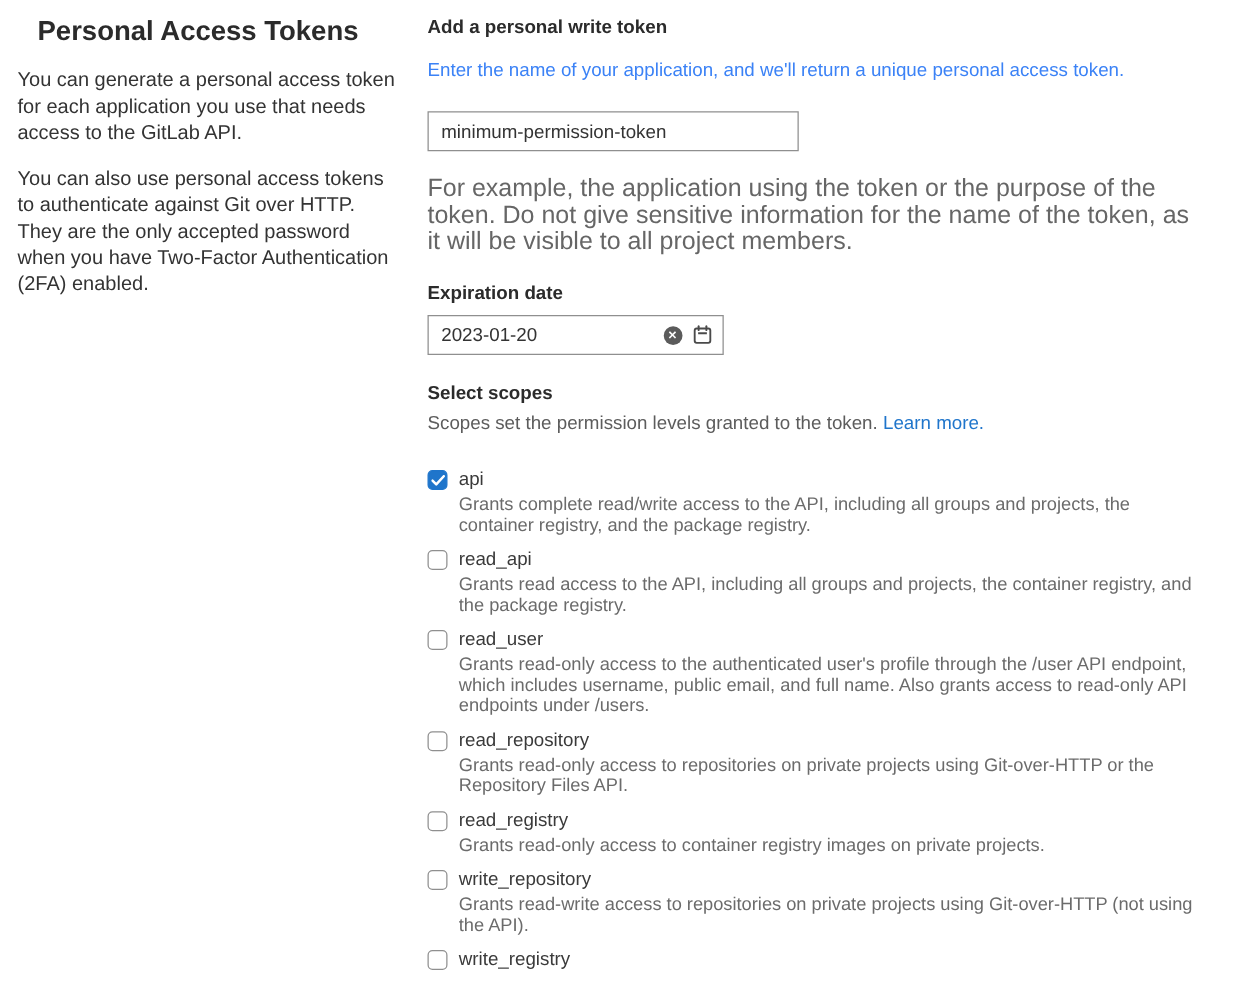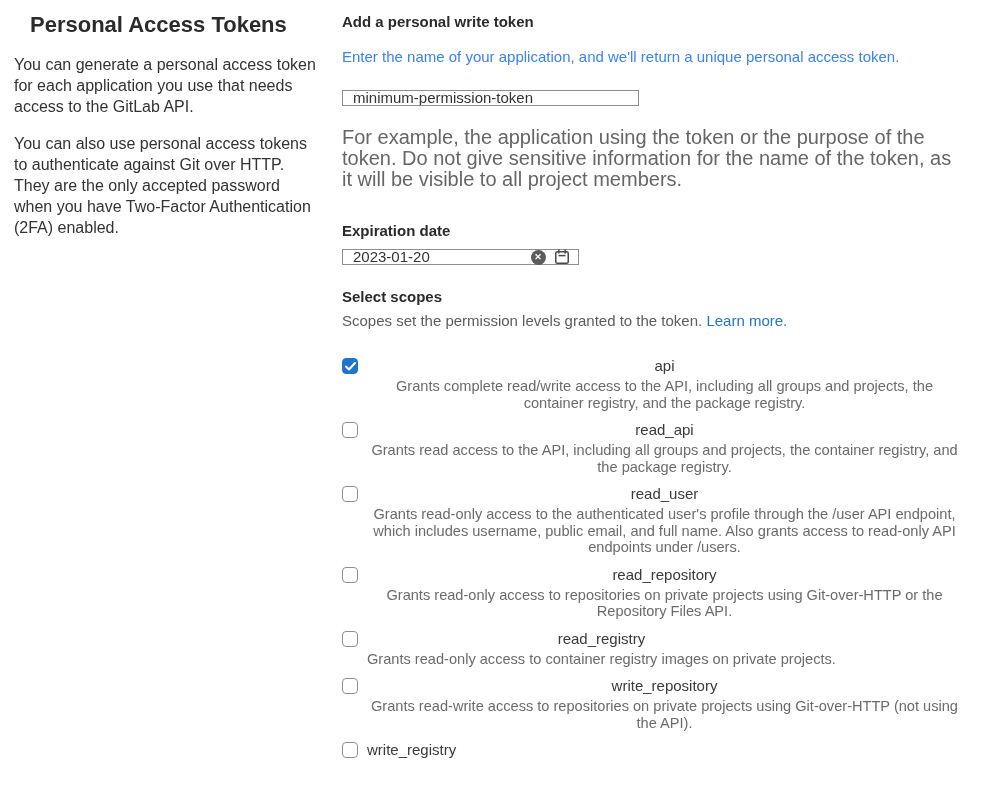--- a/index.html
+++ b/index.html
@@ -26,7 +26,7 @@
   .field-label { display:block; font-size: 15px; font-weight: 700; color: #2b2b2b; margin-bottom: 9px; }
 
   .text-input {
-    height: 16px; border: 1px solid #8f8f8f; border-radius: 0;
+    height: 32px; border: 1px solid #8f8f8f; border-radius: 0;
     padding: 0 10px; font-size: 15px; color: #333333;
     font-family: "Liberation Sans", sans-serif; background: #fff;
     width: 100%; outline: none;

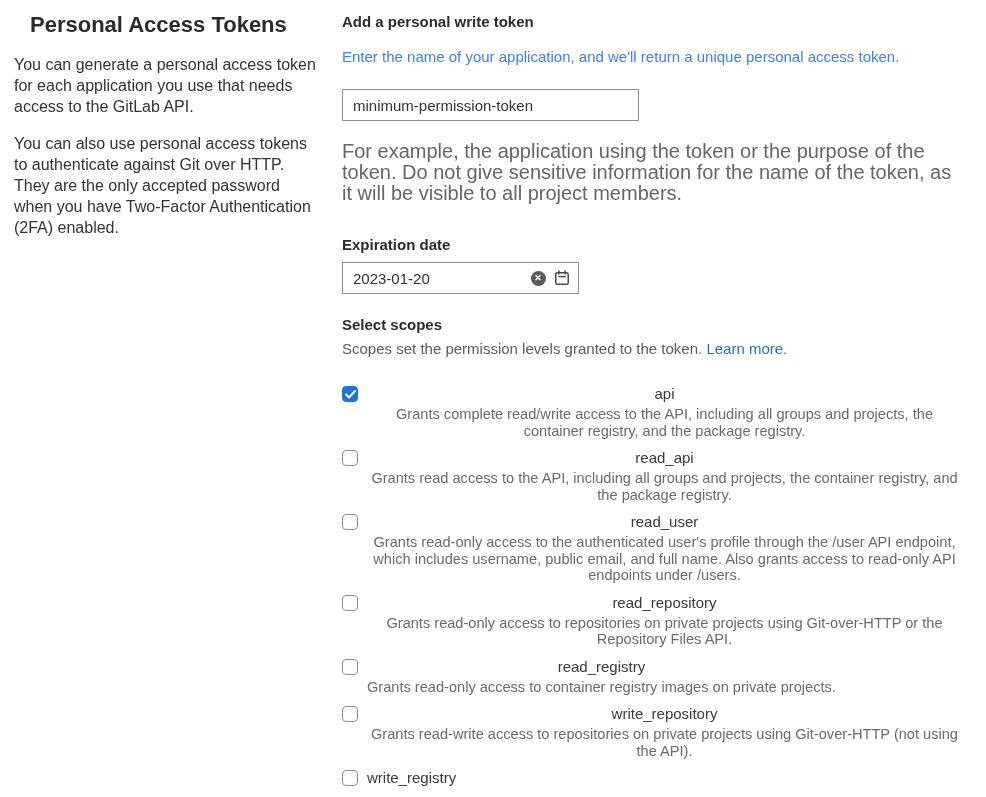--- a/index.html
+++ b/index.html
@@ -38,7 +38,7 @@
   }
 
   .form-group { margin-bottom: 20px; }
-  .expiration-group { margin-top: 32px; }
+  .expiration-group { margin-top: 22px; }
   .date-wrap { position: relative; width: 237px; }
   .date-wrap .text-input { }
   .input-icon-btn {

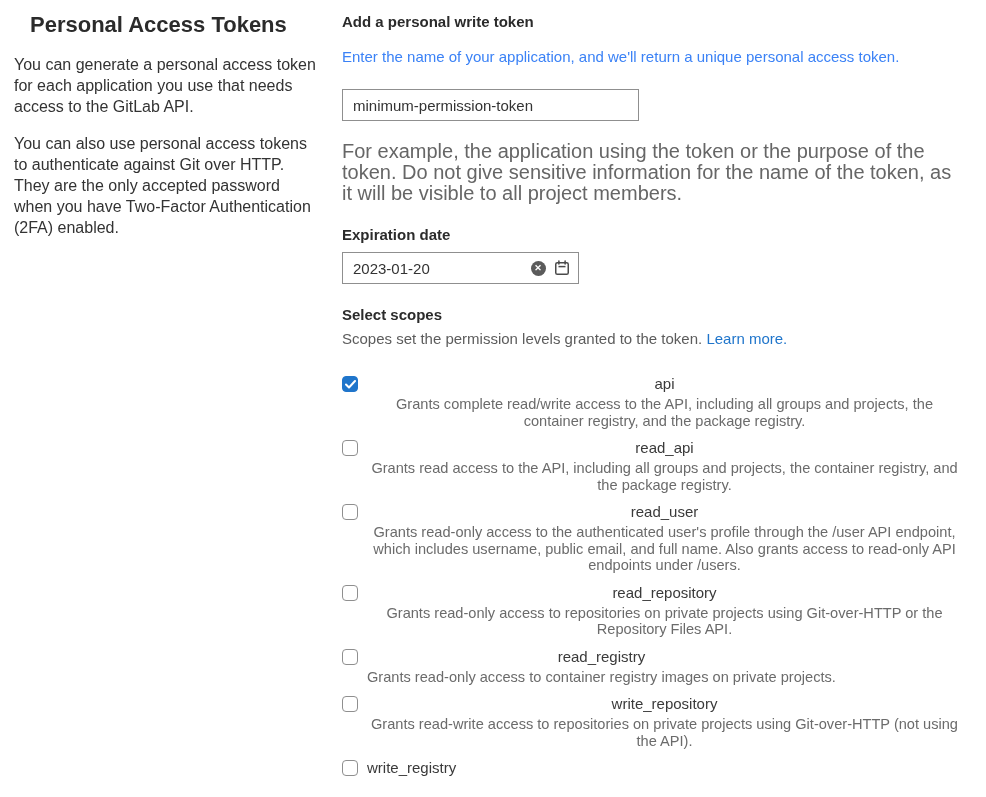--- a/index.html
+++ b/index.html
@@ -59,7 +59,7 @@
   .scopes-help { font-size: 15px; line-height: 20px; color: #5c5c5c; margin: 0 0 25px 0; }
   .learn-more-link { color: #1f75cb; text-decoration: none; cursor: pointer; }
 
-  .scope-row { display: flex; align-items: flex-start; margin-bottom: 9px; text-align: center; }
+  .scope-row { display: flex; align-items: flex-start; margin-bottom: 9px; }
   .checkbox {
     width: 16px; height: 16px; border: 1px solid #8f8f8f; border-radius: 4px;
     background: #ffffff; margin-top: 2px; flex-shrink: 0; cursor: pointer;

